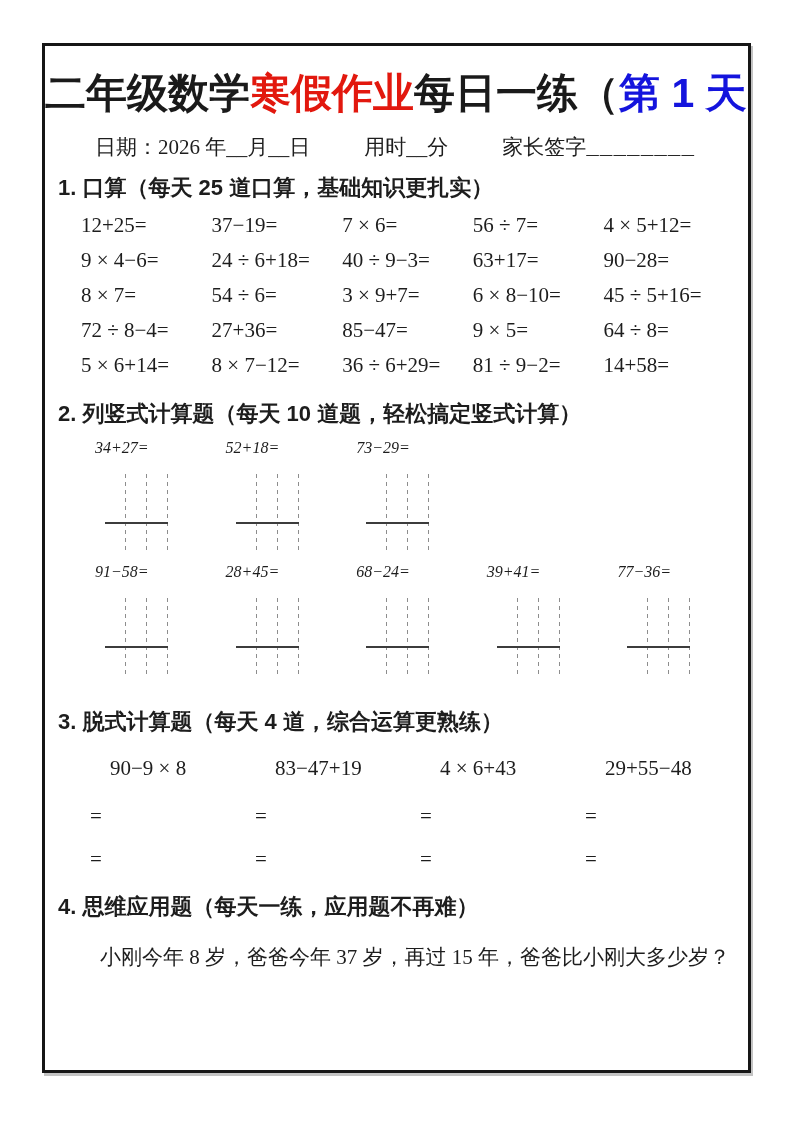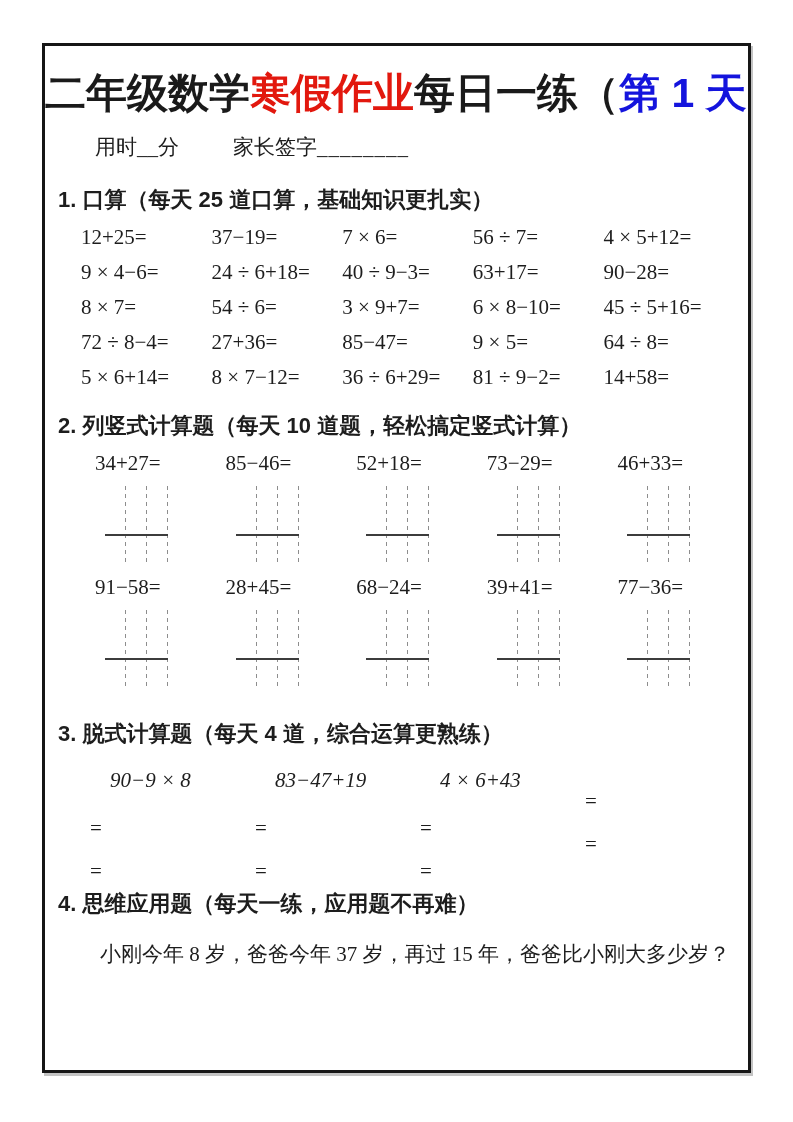--- a/index.html
+++ b/index.html
@@ -81,6 +81,7 @@
   <div class="title" id="title"><span class="title-seg" style="color: rgb(26, 26, 26);">二年级数学</span><span class="title-seg" style="color: rgb(226, 24, 14);">寒假作业</span><span class="title-seg" style="color: rgb(26, 26, 26);">每日一练</span><span class="title-seg" style="color: rgb(26, 26, 26);">（</span><span class="title-seg" style="color: rgb(20, 20, 221);">第 1 天</span><span class="title-seg" style="color: rgb(26, 26, 26);">）</span></div>
 
   <div class="meta-row">
+    <span>日期：2026 年__月__日</span>
     <span>用时__分</span>
     <span><span>家长签字</span><span class="sign-blank">________</span></span>
   </div>

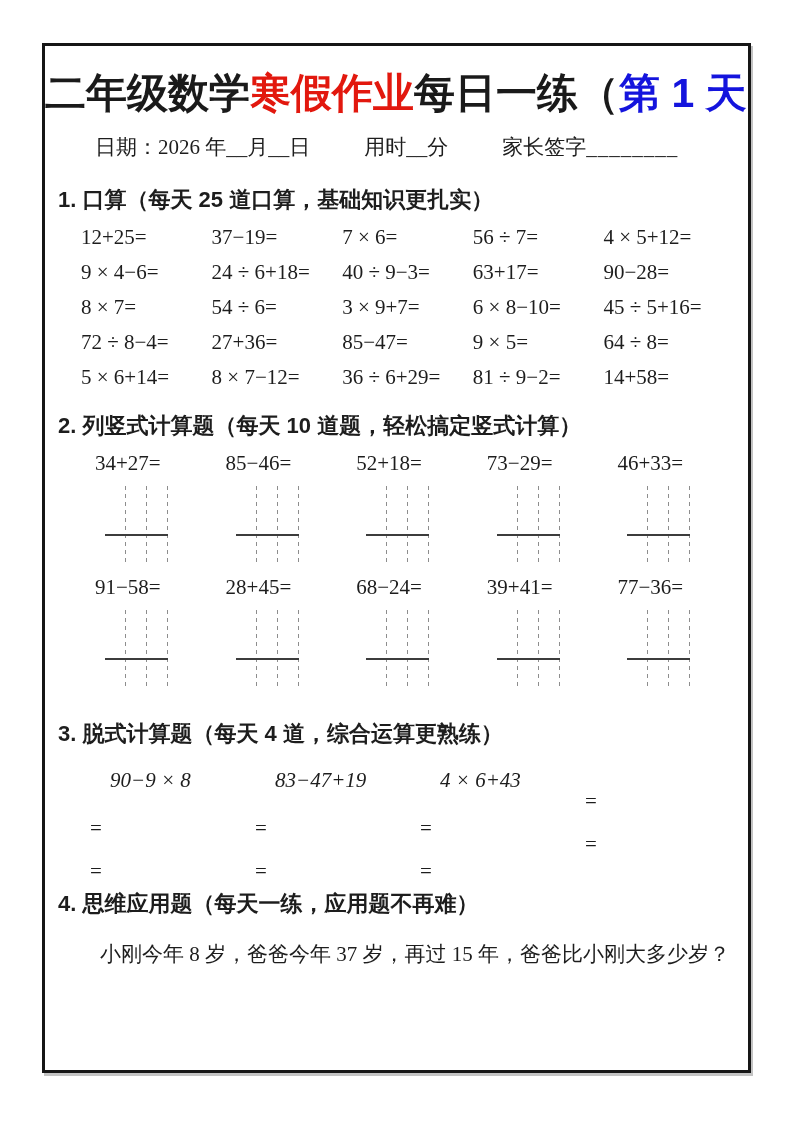--- a/index.html
+++ b/index.html
@@ -28,7 +28,7 @@
     display:flex; gap:54px; align-items:baseline;
     font-size:21px; height:31px; white-space:nowrap;
   }
-  .sign-blank { letter-spacing:1px; }
+  .sign-blank { letter-spacing:1px;font-family:Liberation Mono, monospace; }
   
   .sec-head {
     font-family:"Liberation Sans","DejaVu Sans",sans-serif;

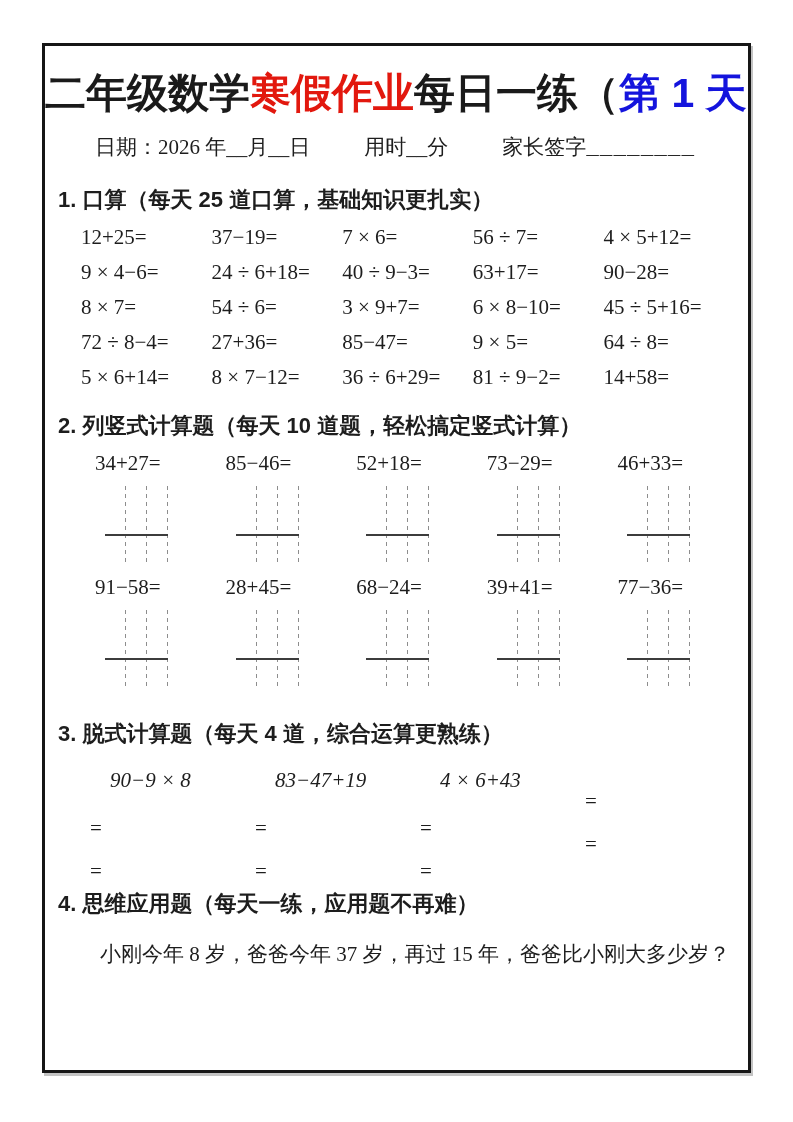--- a/index.html
+++ b/index.html
@@ -35,7 +35,7 @@
     font-weight:700; font-size:22px; line-height:27px;
     margin-left:13px; white-space:nowrap;
   }
-  .s1-head { margin-top:22px; }
+  .s1-head { margin-top:10px; }
   .s2-head { margin-top:17px; }
   .s3-head { margin-top:32px; }
   .s4-head { margin-top:5px; }

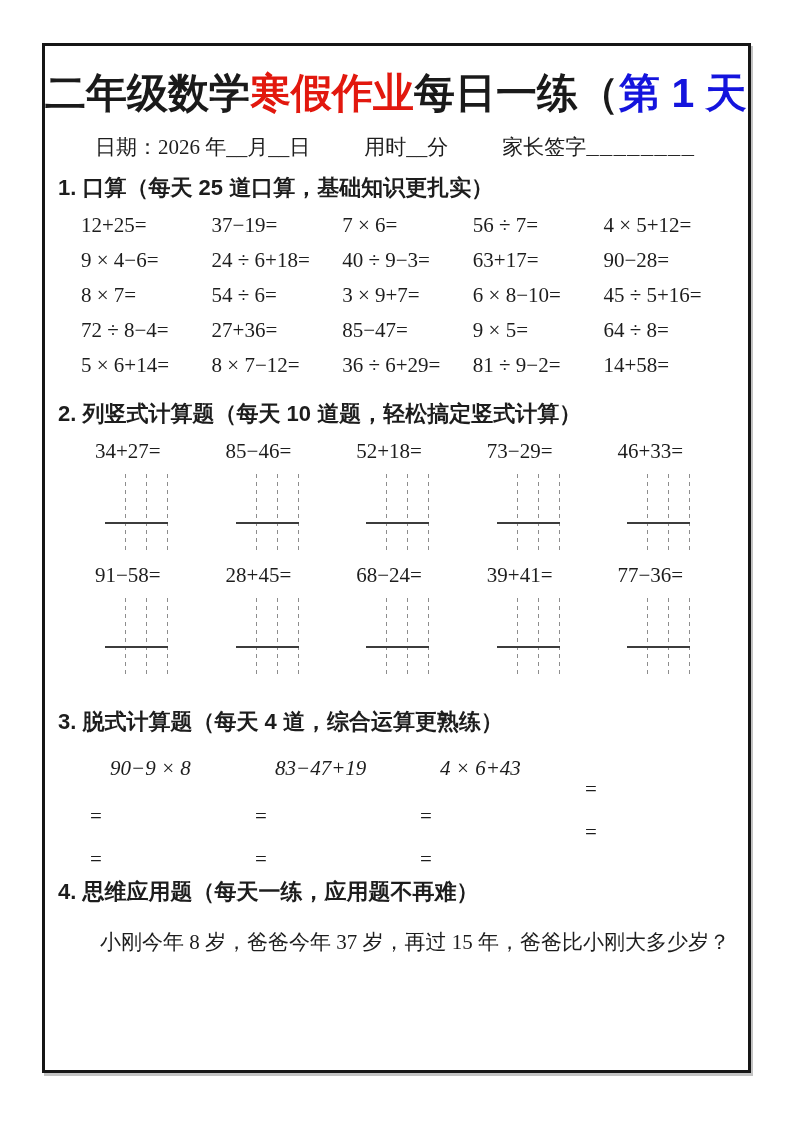--- a/index.html
+++ b/index.html
@@ -52,7 +52,7 @@
     display:grid; grid-template-columns:repeat(5,1fr);
   }
   .v-row.second { margin-top:11px; }
-  .v-label { font-size:21px; padding-left:14px; height:26px; white-space:nowrap; }
+  .v-label { font-size:16px; padding-left:14px; height:26px; white-space:nowrap;font-style:italic; }
   .v-grid { position:relative; width:63px; height:78px; margin-left:24px; margin-top:9px; }
   .dash {
     position:absolute; top:0; bottom:0; width:1px;

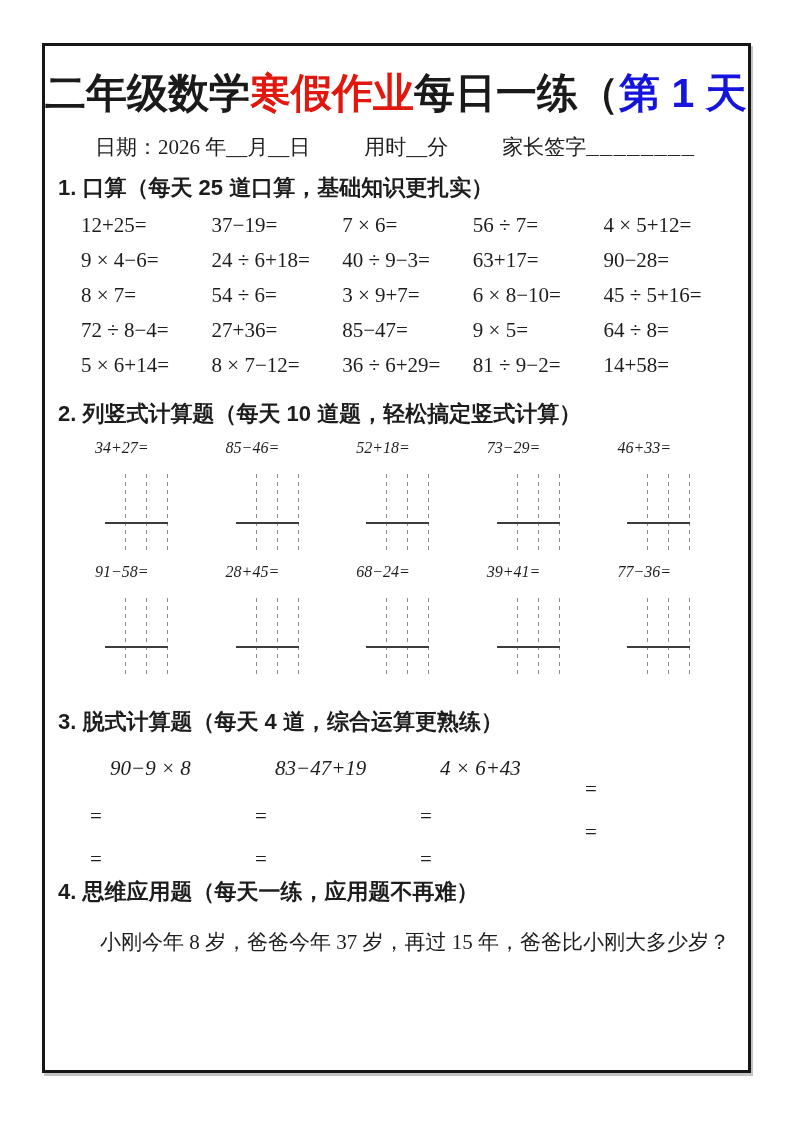--- a/index.html
+++ b/index.html
@@ -127,15 +127,6 @@
         </div>
       </div>
       <div class="v-cell">
-        <div class="v-label">85−46=</div>
-        <div class="v-grid">
-          <span class="dash" style="left: 20px;"></span>
-          <span class="dash" style="left: 41px;"></span>
-          <span class="dash" style="left: 62px;"></span>
-          <span class="hline"></span>
-        </div>
-      </div>
-      <div class="v-cell">
         <div class="v-label">52+18=</div>
         <div class="v-grid">
           <span class="dash" style="left: 20px;"></span>

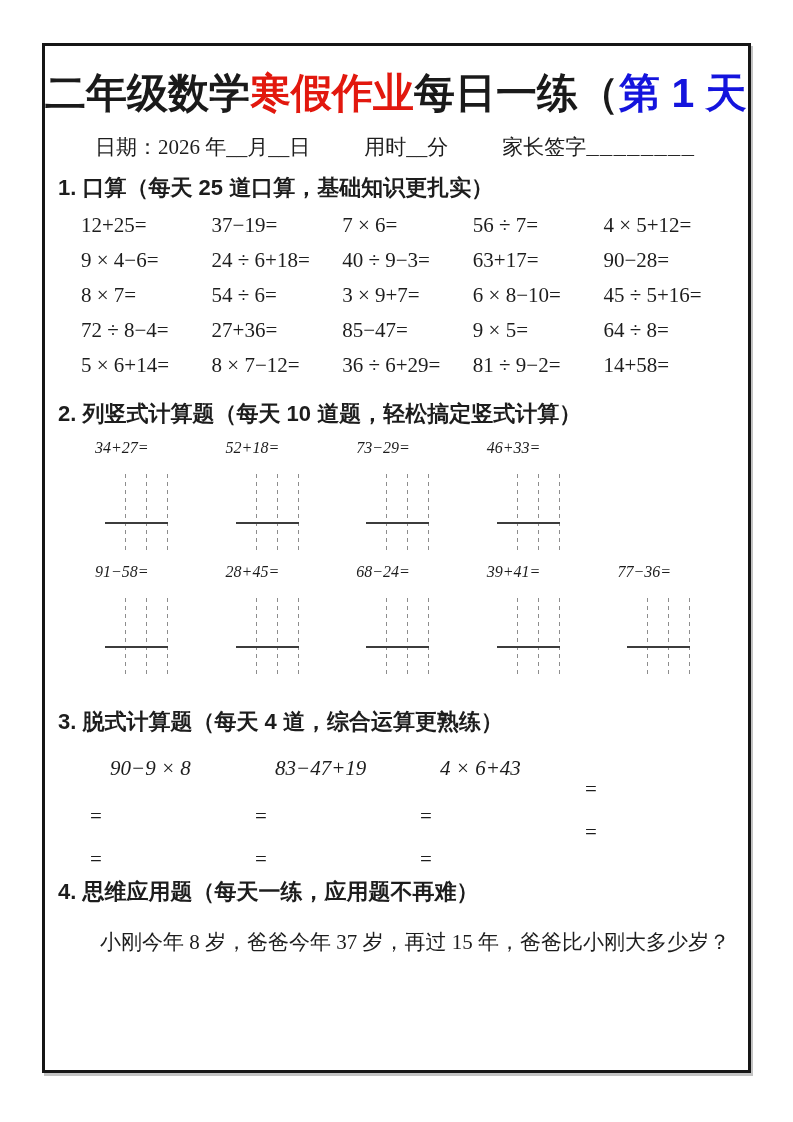--- a/index.html
+++ b/index.html
@@ -144,15 +144,6 @@
           <span class="hline"></span>
         </div>
       </div>
-      <div class="v-cell">
-        <div class="v-label">46+33=</div>
-        <div class="v-grid">
-          <span class="dash" style="left: 20px;"></span>
-          <span class="dash" style="left: 41px;"></span>
-          <span class="dash" style="left: 62px;"></span>
-          <span class="hline"></span>
-        </div>
-      </div>
     </div>
   <div class="v-row second" id="vrow1">
       <div class="v-cell">

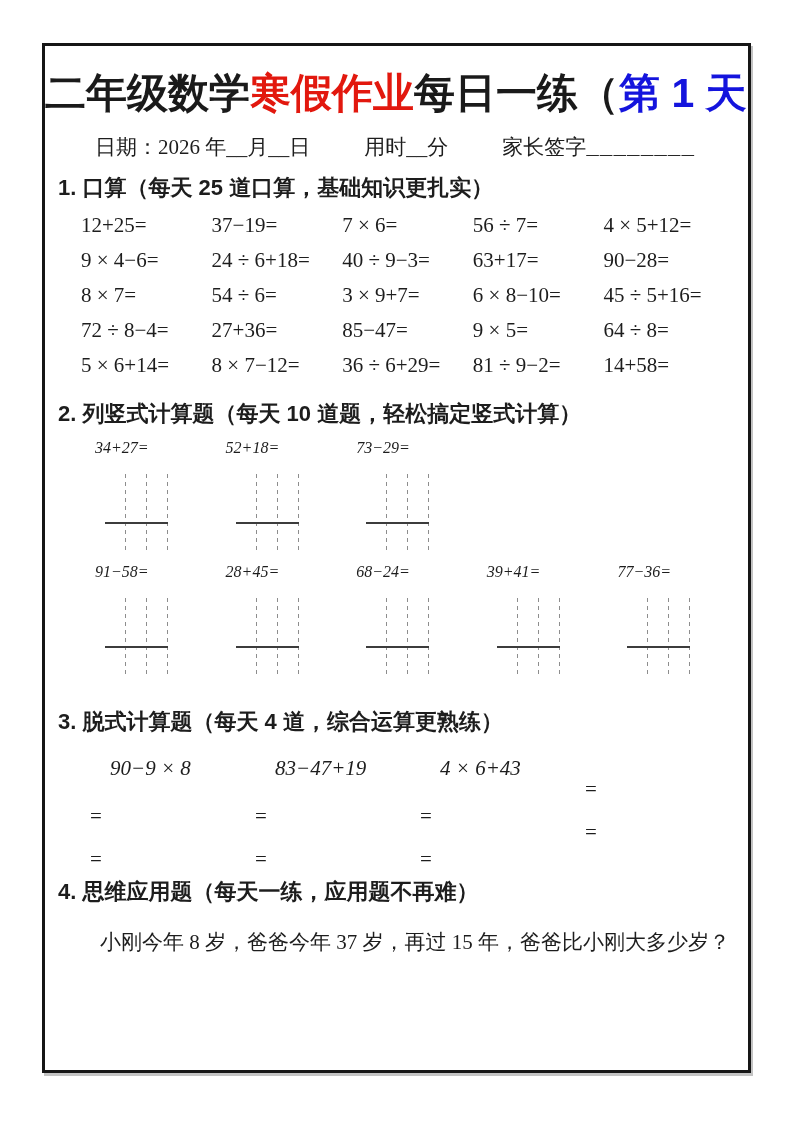--- a/index.html
+++ b/index.html
@@ -64,7 +64,7 @@
     margin:21px 0 0 45px;
     display:grid; grid-template-columns:repeat(4,165px);
   }
-  .t-prob { font-size:21px; padding-left:20px; height:27px; white-space:nowrap;font-style:italic; }
+  .t-prob { font-size:21px; padding-left:20px; height:27px; white-space:nowrap; }
   .t-eq { font-size:21px; margin-top:21px; height:26px; }
   .t-eq + .t-eq { margin-top:17px; }
   

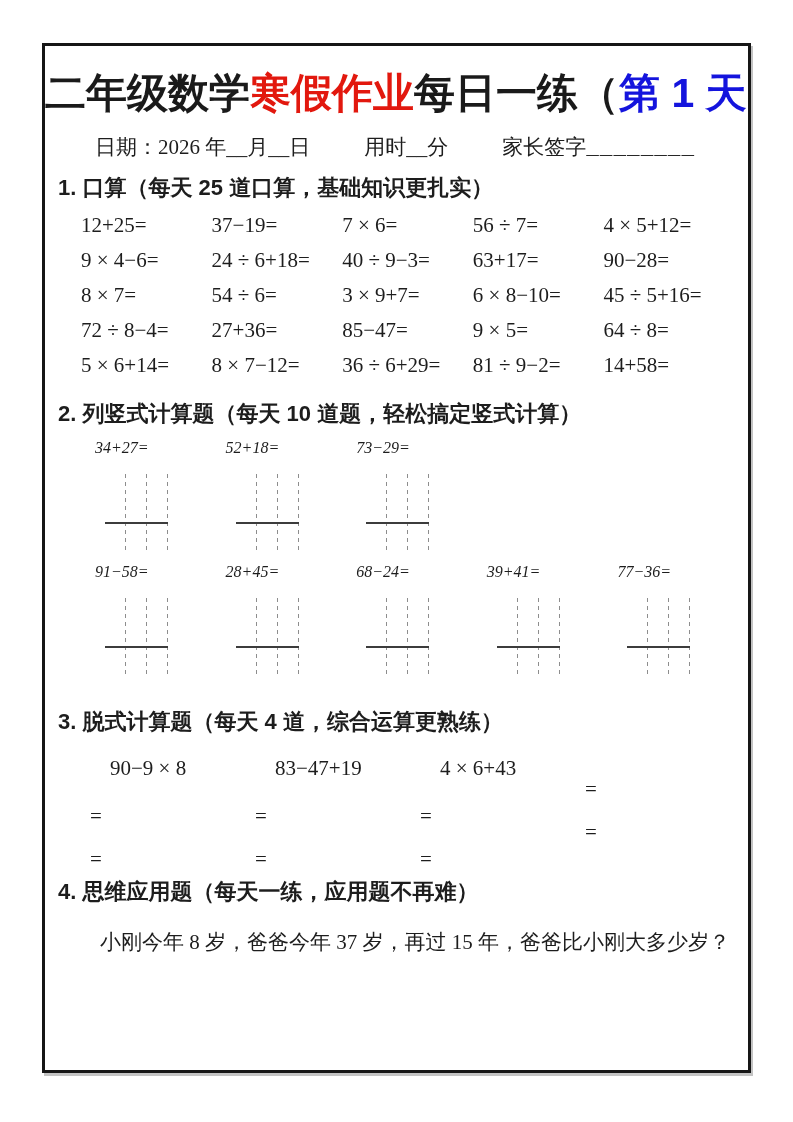--- a/index.html
+++ b/index.html
@@ -211,6 +211,7 @@
         <div class="t-eq">=</div>
       </div>
       <div class="t-col">
+        <div class="t-prob">29+55−48</div>
         <div class="t-eq">=</div>
         <div class="t-eq">=</div>
       </div>

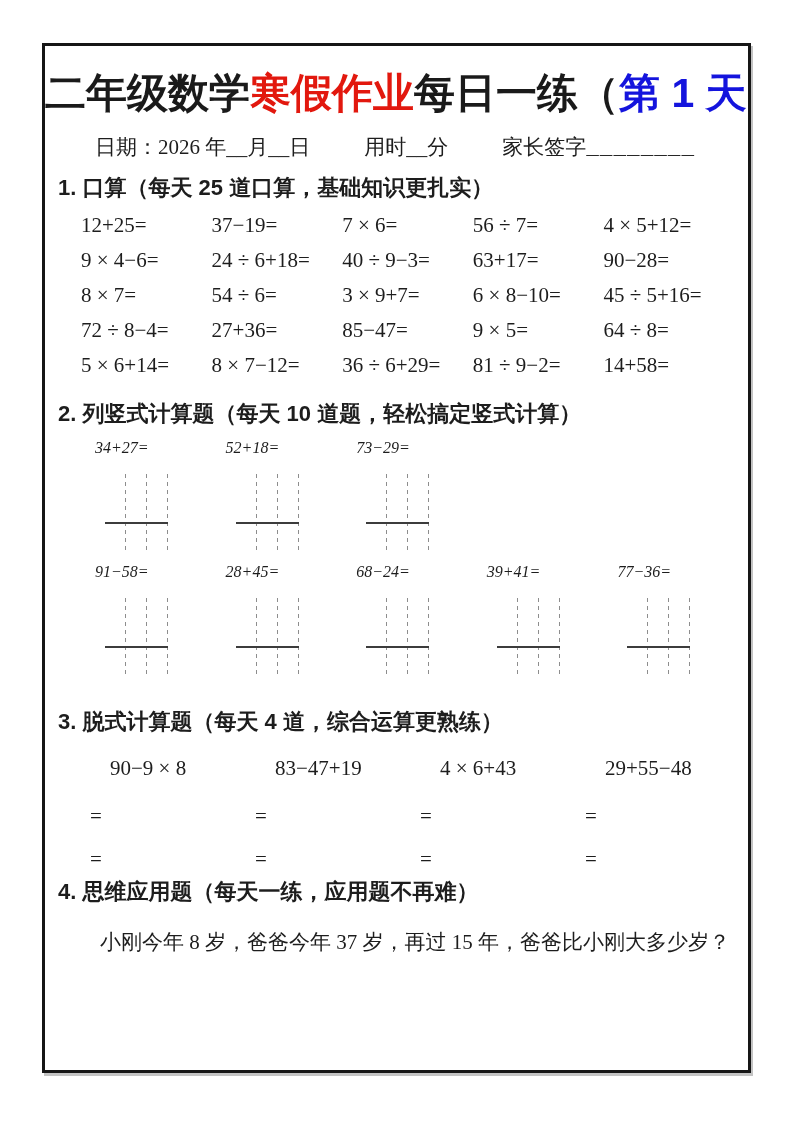--- a/index.html
+++ b/index.html
@@ -38,7 +38,7 @@
   .s1-head { margin-top:10px; }
   .s2-head { margin-top:17px; }
   .s3-head { margin-top:32px; }
-  .s4-head { margin-top:5px; }
+  .s4-head { margin-top:20px; }
   
   .oral-grid {
     margin:7px 14px 0 36px;

